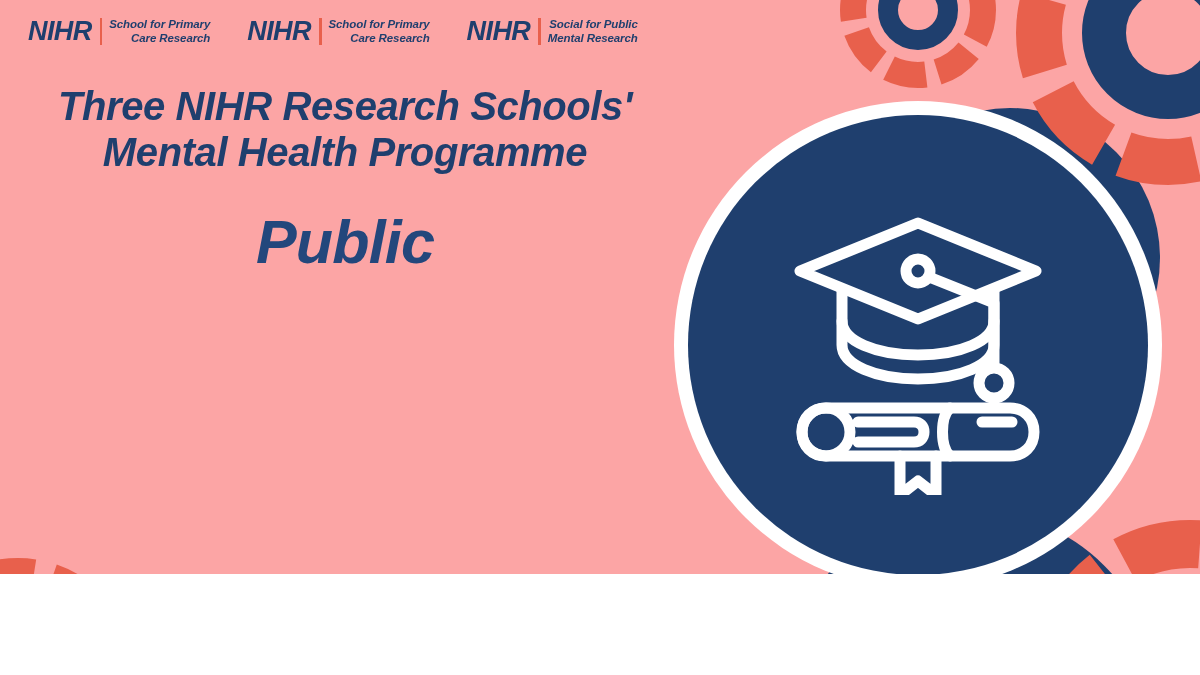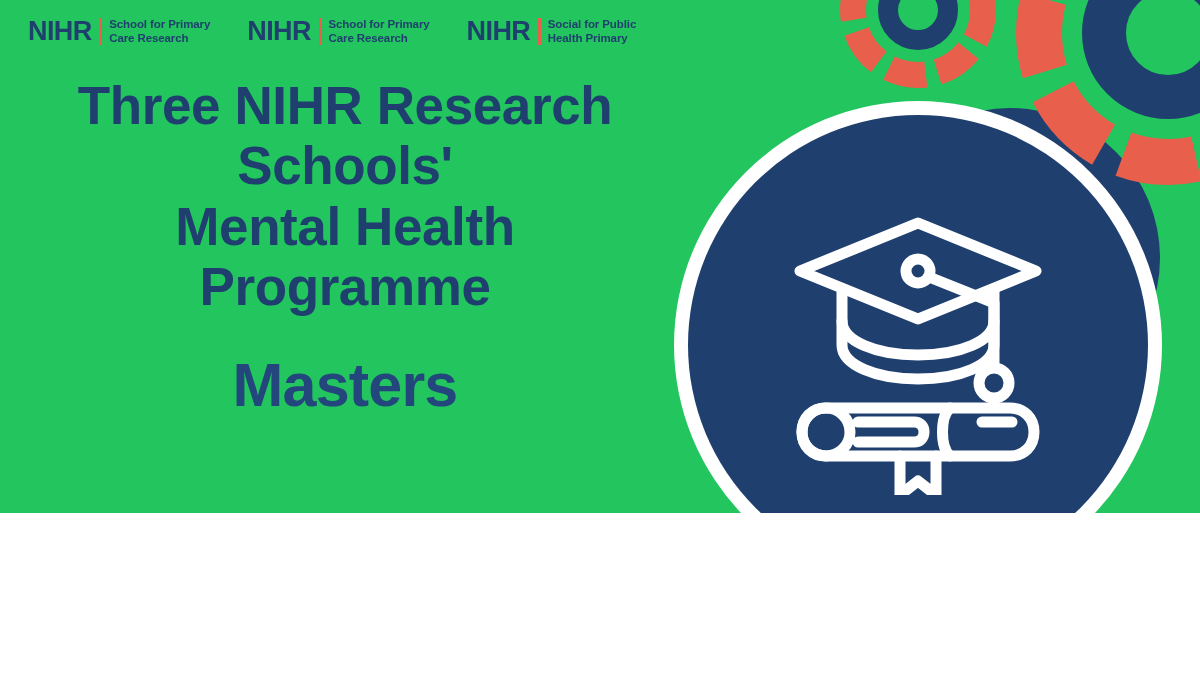--- a/index.html
+++ b/index.html
@@ -14,9 +14,10 @@
   #poster {
     position: relative;
     width: 1200px;
-    height: 513px;
+    height: 574px;
     overflow: hidden;
-    background: #22c55e;
+    background: #fca5a5;
+    font-style: italic;
   }
 
   

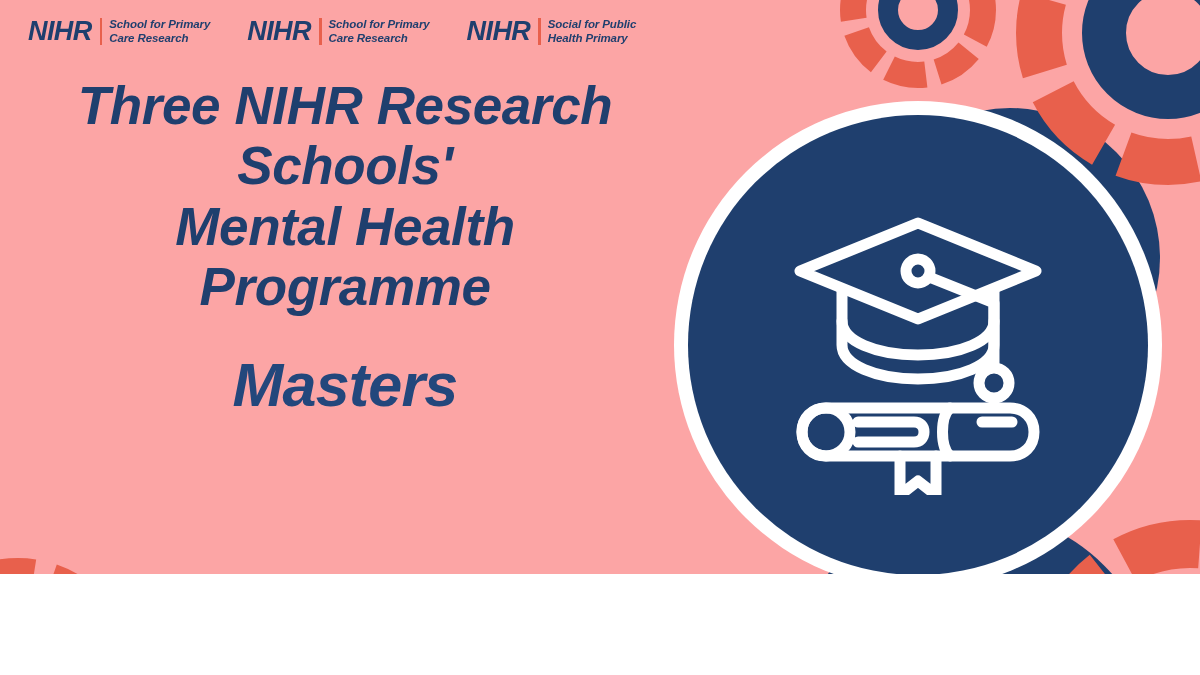--- a/index.html
+++ b/index.html
@@ -66,6 +66,7 @@
     line-height: 1.18;
     letter-spacing: -0.1px;
     white-space: nowrap;
+    text-align: right;
   }
 
   

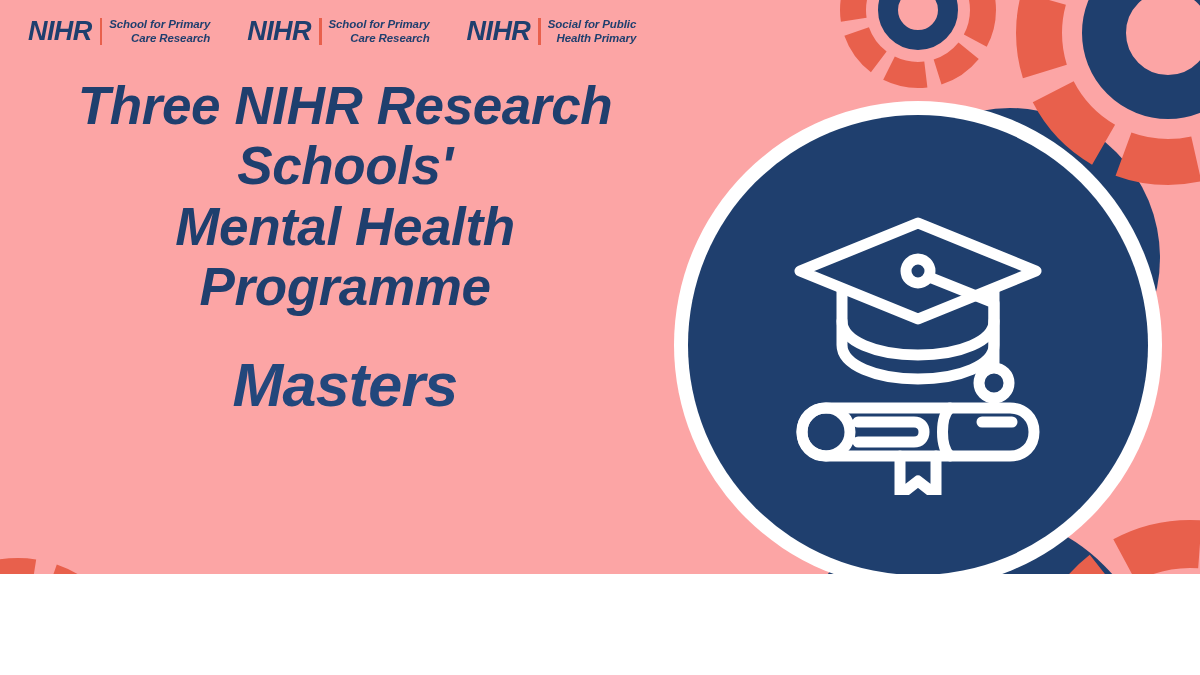--- a/index.html
+++ b/index.html
@@ -213,7 +213,7 @@
       <span class="logo-rule"></span>
       <span class="logo-sub">
         <span>Social for Public</span><br>
-        <span>Health Primary</span>
+        <span>Mental Research</span>
       </span>
     </div>
 

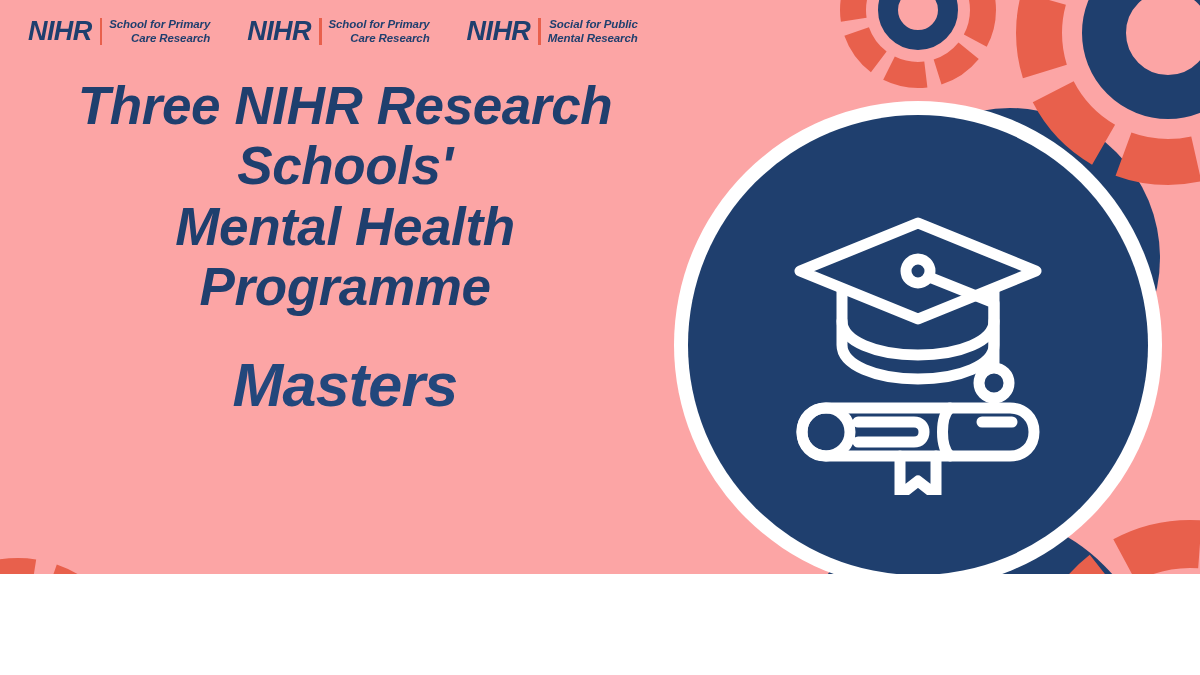--- a/index.html
+++ b/index.html
@@ -80,11 +80,11 @@
   }
   #headline {
     color: #1F3F6E;
-    font-size: 53px;
+    font-size: 40px;
     font-weight: bold;
     line-height: 1.14;
     letter-spacing: -0.4px;
-    margin: 0 auto;
+    margin: 8px auto;
     width: 640px;
   }
   #headline .hl-line { display: block; }

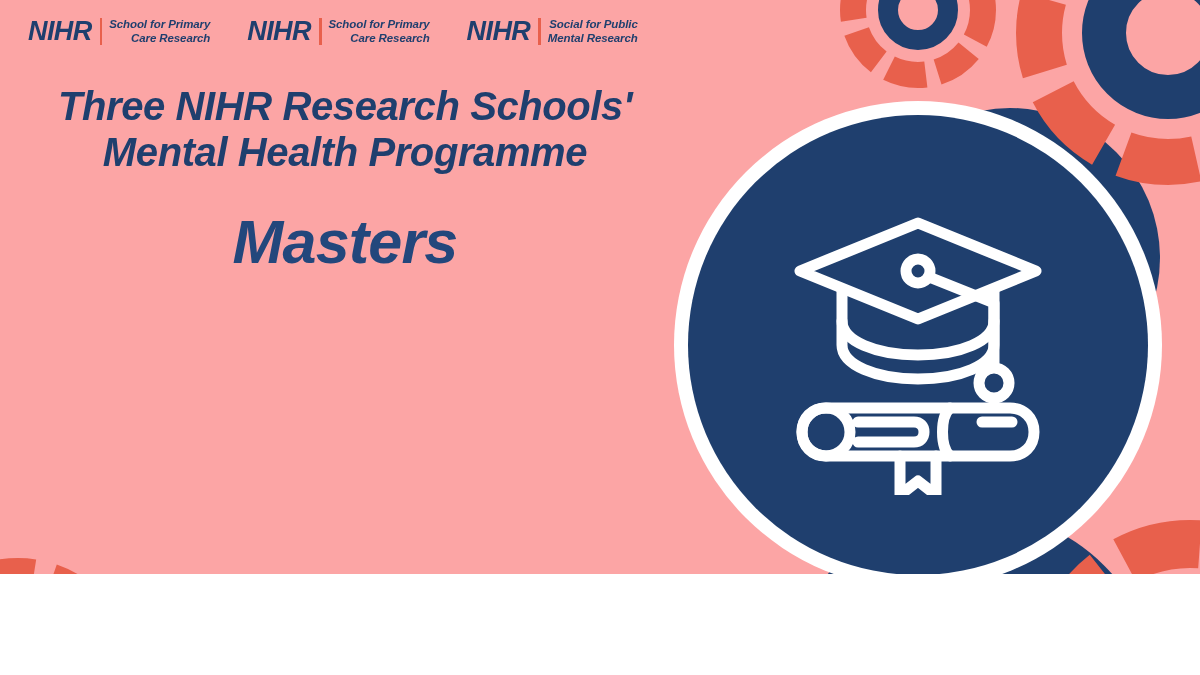--- a/index.html
+++ b/index.html
@@ -227,7 +227,7 @@
     </div>
 
     <div id="main-title">
-      <span class="mt-line">Masters</span>
+      <span class="mt-line">Public</span>
     </div>
 
     <div id="deadline">

